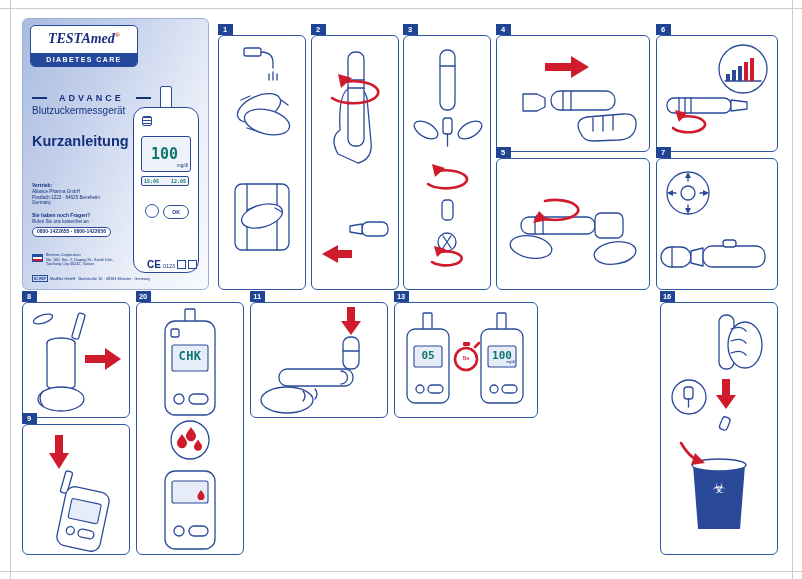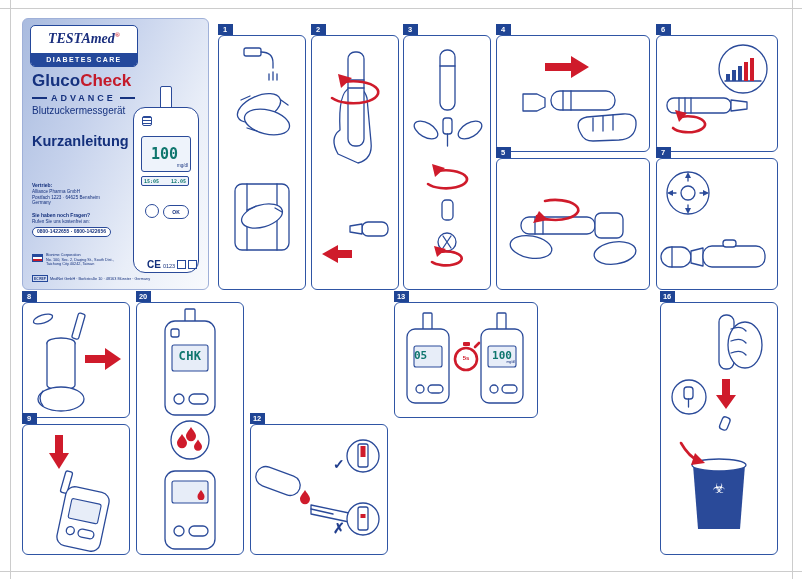--- a/index.html
+++ b/index.html
@@ -99,9 +99,6 @@
       </div>
       <div class="logo-bar">DIABETES CARE</div>
     </div>
-    <div class="product">
-      <span class="p-gluco">Gluco</span><span class="p-check">Check</span>
-    </div>
     <div class="advance-row">
       <span class="dash"></span>
       <span class="adv">ADVANCE</span>

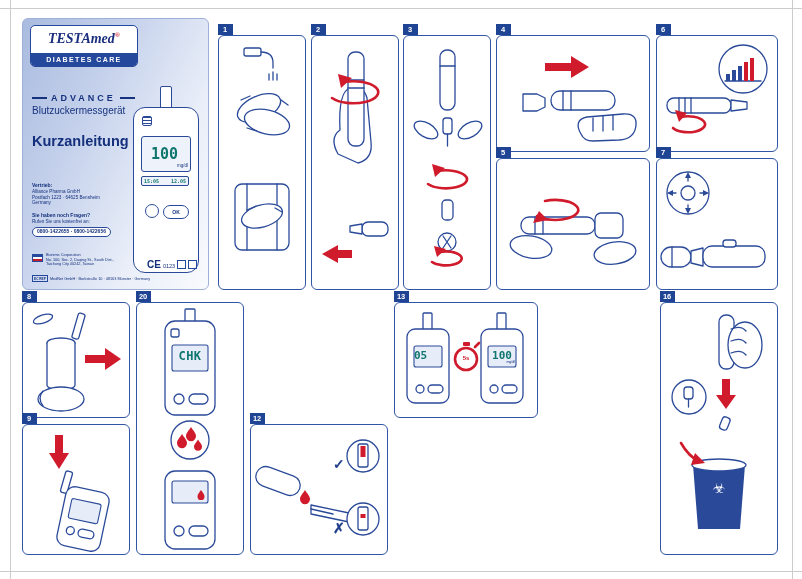--- a/index.html
+++ b/index.html
@@ -40,7 +40,7 @@
   .product{position:absolute;left:9px;top:52px;font-size:17px;font-weight:bold;}
   .p-gluco{color:#16327f;}
   .p-check{color:#c41a2a;}
-  .advance-row{position:absolute;left:9px;top:74px;display:flex;align-items:center;gap:4px;}
+  .advance-row{position:absolute;left:9px;top:74px;display:flex;align-items:center;gap:12px;}
   .dash{width:15px;height:1.5px;background:#16327f;}
   .adv{font-size:9px;font-weight:bold;letter-spacing:3px;color:#16327f;}
   .subtitle{position:absolute;left:9px;top:86px;font-size:10px;color:#16327f;}

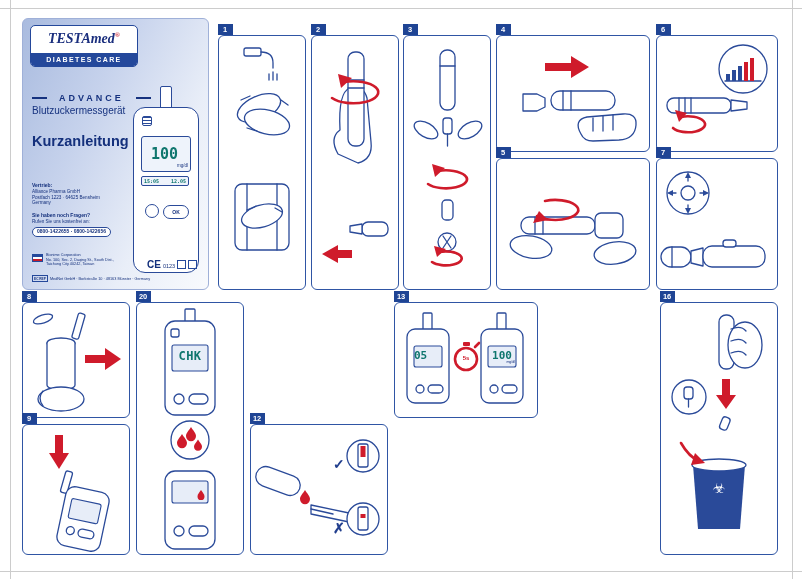--- a/index.html
+++ b/index.html
@@ -366,6 +366,24 @@
     <div class="ovl seg" style="left:35px;top:47px;width:36px;text-align:center;font-size:12px;letter-spacing:0.5px">CHK</div>
   </div>
 
+  <div class="panel" style="left:250px;top:302px;width:136px;height:114px">
+    <div class="tab">11</div>
+    <svg viewBox="0 0 136 114">
+      <g>
+        <polygon class="rd" points="96,4 104,4 104,18 110,18 100,32 90,18 96,18"></polygon>
+      </g>
+      <g>
+        <rect class="ow" x="92" y="34" width="16" height="32" rx="7"></rect>
+        <path class="o" d="M92 48 h16"></path>
+      </g>
+      <g>
+        <rect class="ow" x="28" y="66" width="74" height="17" rx="8"></rect>
+        <path class="o" d="M90 68 a6 6 0 0 1 0 13"></path>
+        <ellipse class="ow" cx="36" cy="97" rx="26" ry="13"></ellipse>
+        <path class="o" d="M52 88 q4 5 0 10 M64 86 q4 5 0 10"></path>
+      </g>
+    </svg>
+  </div>
 
   <div class="panel" style="left:250px;top:424px;width:136px;height:129px">
     <div class="tab">12</div>

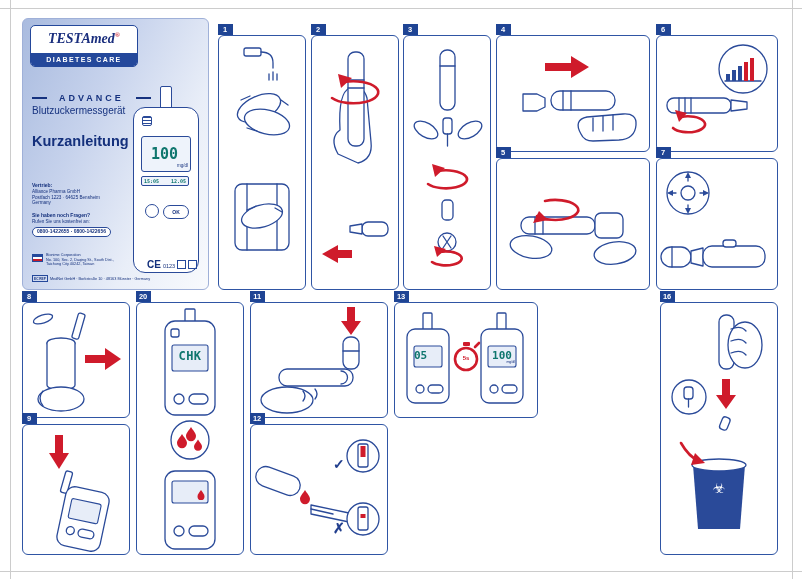--- a/index.html
+++ b/index.html
@@ -432,7 +432,7 @@
         <rect class="o" x="107" y="82" width="15" height="8" rx="4"></rect>
       </g>
     </svg>
-    <div class="ovl seg" style="left:19px;top:47px;width:28px;font-size:11px">05</div>
+    <div class="ovl seg" style="left:19px;top:47px;width:28px;text-align:center;font-size:11px">05</div>
     <div class="ovl" style="left:60px;top:52px;width:22px;text-align:center;font-size:6px;font-weight:bold;color:#cf1b2b">5s</div>
     <div class="ovl seg" style="left:93px;top:47px;width:28px;text-align:center;font-size:11px">100</div>
     <div class="ovl" style="left:93px;top:58px;width:27px;text-align:right;font-size:3.5px;color:#16327f">mg/dl</div>

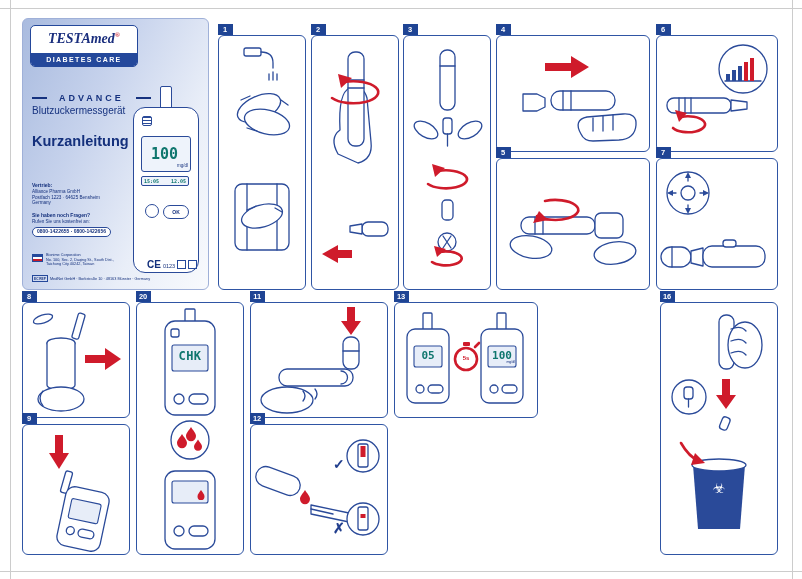--- a/index.html
+++ b/index.html
@@ -385,29 +385,6 @@
     </svg>
   </div>
 
-  <div class="panel" style="left:250px;top:424px;width:136px;height:129px">
-    <div class="tab">12</div>
-    <svg viewBox="0 0 136 129">
-      <g>
-        <rect class="ow" x="4" y="46" width="46" height="20" rx="10" transform="rotate(20 27 56)"></rect>
-        <path class="rd" transform="translate(54,72)" d="M0 -7 C2.5 -3 5 -1 5 2 A5 5.2 0 1 1 -5 2 C-5 -1 -2.5 -3 0 -7 Z"></path>
-        <polygon class="ow" points="60,80 98,88 98,97 60,89"></polygon>
-        <path class="o" d="M60 84 l22 5"></path>
-      </g>
-      <g>
-        <circle class="ow" cx="112" cy="31" r="16"></circle>
-        <rect class="ow" x="107" y="19" width="10" height="23" rx="2"></rect>
-        <rect class="rd" x="109.5" y="21" width="5" height="11"></rect>
-      </g>
-      <g>
-        <circle class="ow" cx="112" cy="94" r="16"></circle>
-        <rect class="ow" x="107" y="82" width="10" height="23" rx="2"></rect>
-        <rect class="rd" x="109.5" y="89" width="5" height="4"></rect>
-      </g>
-    </svg>
-    <div class="ovl mark" style="left:82px;top:32px;font-size:14px">✓</div>
-    <div class="ovl mark" style="left:82px;top:96px;font-size:14px">✗</div>
-  </div>
 
   <div class="panel" style="left:394px;top:302px;width:142px;height:114px">
     <div class="tab">13</div>

